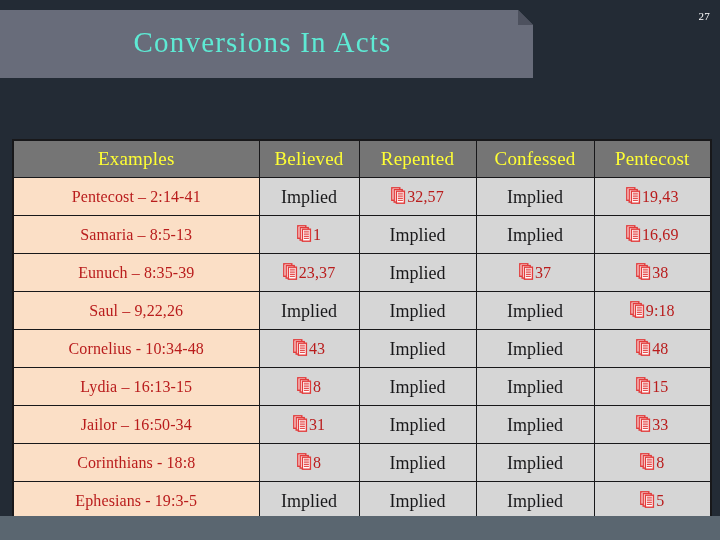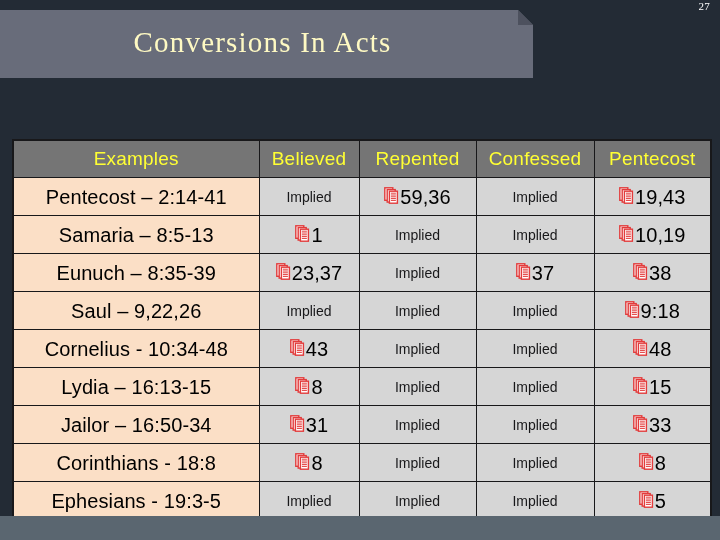--- a/index.html
+++ b/index.html
@@ -19,7 +19,7 @@
   
   #slide-number {
     position: absolute;
-    top: 0;
+    top: 10px;
     right: 10px;
     color: #ffffff;
     font-family: "Liberation Serif", "DejaVu Serif", serif;

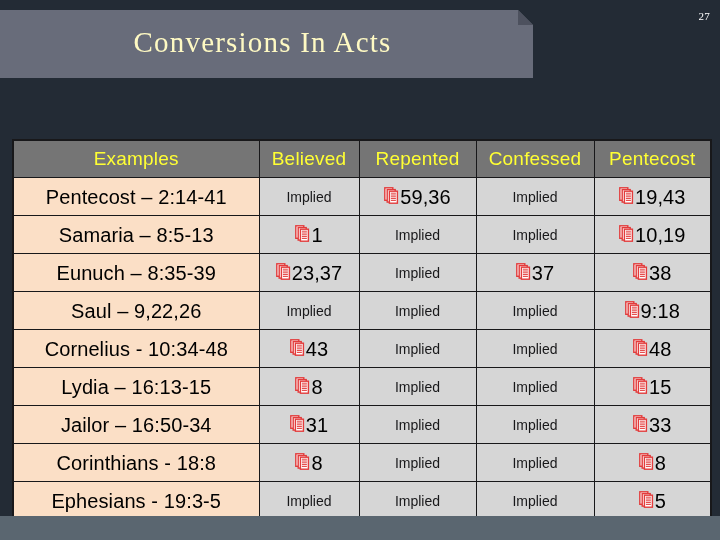--- a/index.html
+++ b/index.html
@@ -54,7 +54,7 @@
     clip-path: polygon(0 0, 15px 15px, 0 15px);
   }
   #title-text {
-    color: #fef9c3;
+    color: #5eead4;
     font-size: 29px;
     line-height: 30px;
     font-weight: normal;

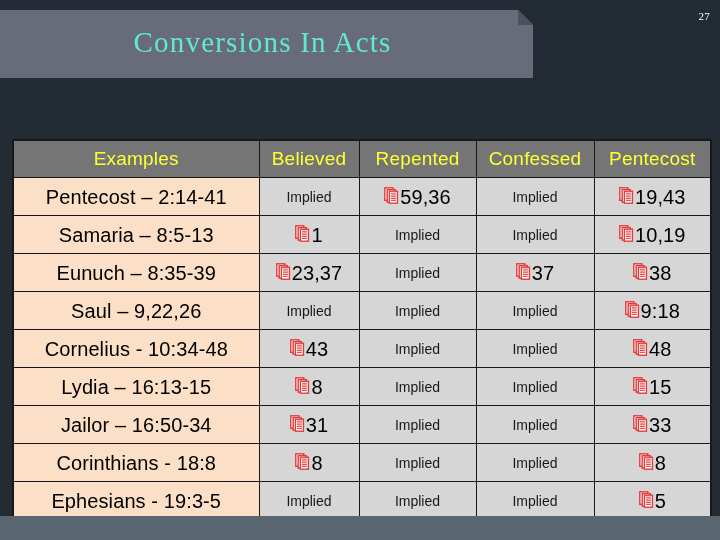--- a/index.html
+++ b/index.html
@@ -101,7 +101,7 @@
     height: 37px;
     text-align: center;
     vertical-align: middle;
-    font-family: Liberation Sans, sans-serif;
+    font-family: Liberation Serif, serif;
   }
   table.conv thead th {
     background: #757575;

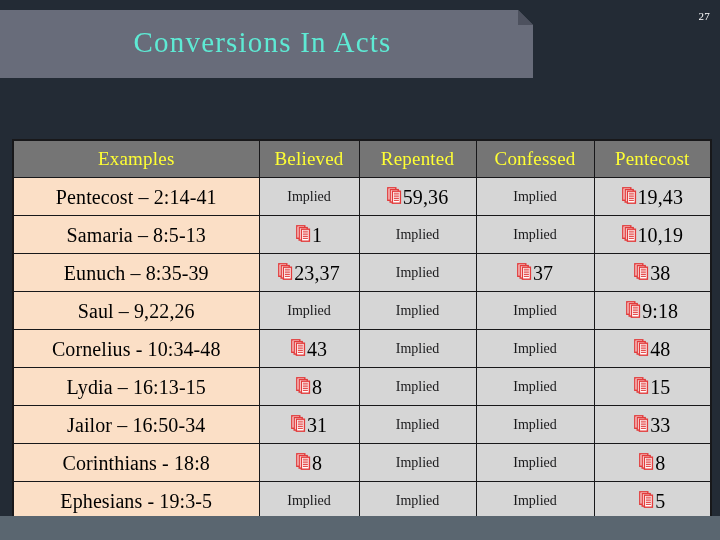--- a/index.html
+++ b/index.html
@@ -131,8 +131,8 @@
     line-height: 1;
   }
   .ref-text {
-    font-size: 20px;
-    color: #000000;
+    font-size: 16px;
+    color: #b91c1c;
     letter-spacing: 0.1px;
   }
   .implied-text {

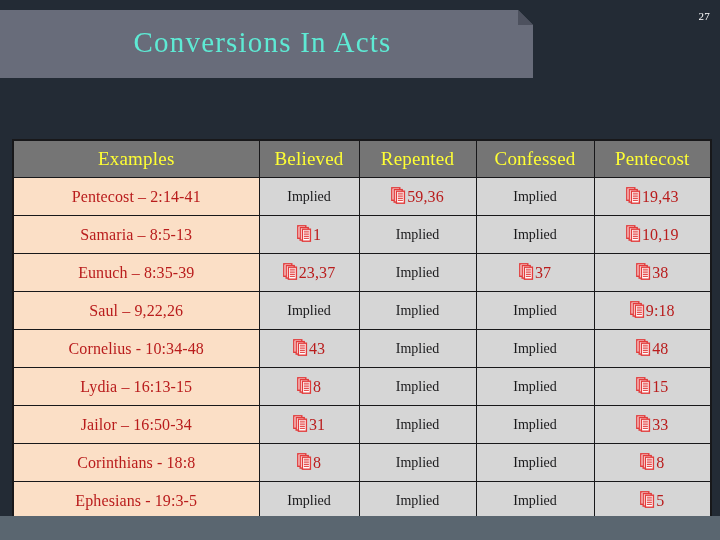--- a/index.html
+++ b/index.html
@@ -136,7 +136,7 @@
     letter-spacing: 0.1px;
   }
   .implied-text {
-    font-size: 14px;
+    font-size: 18px;
     color: #18181a;
   }
   

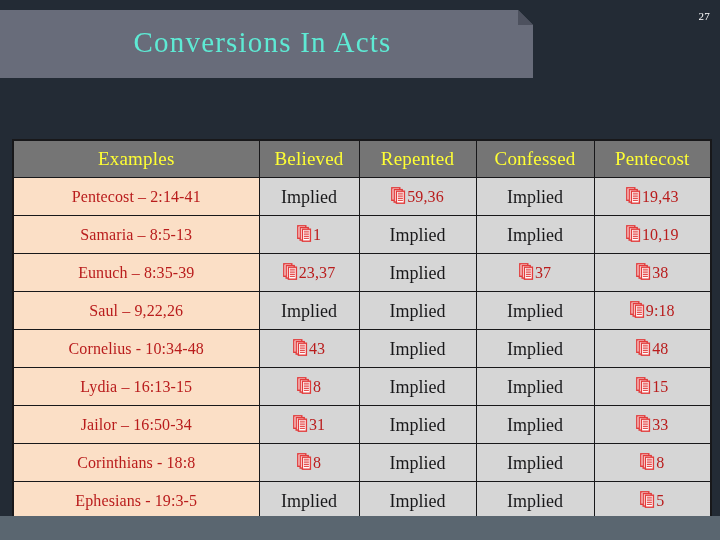--- a/index.html
+++ b/index.html
@@ -206,7 +206,7 @@
                   </g>
                 </svg>
               </span>
-              <span class="ref-text">59,36</span>
+              <span class="ref-text">32,57</span>
             </div>
           </td>
           <td class="value-cell">

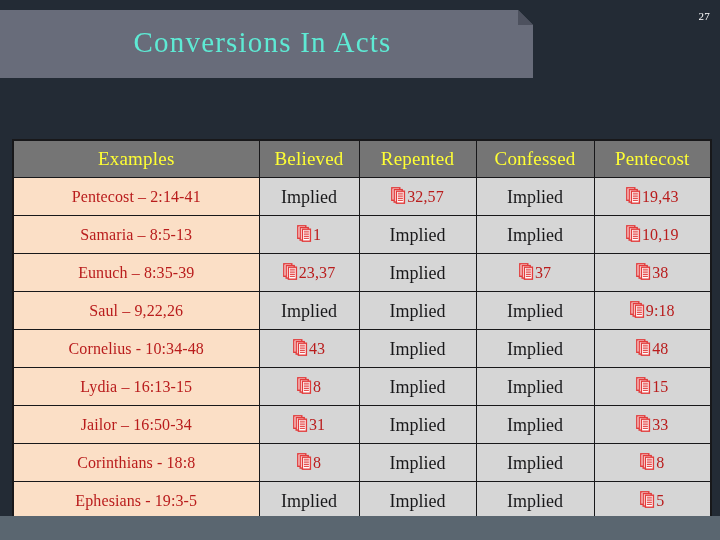--- a/index.html
+++ b/index.html
@@ -285,7 +285,7 @@
                   </g>
                 </svg>
               </span>
-              <span class="ref-text">10,19</span>
+              <span class="ref-text">16,69</span>
             </div>
           </td>
         </tr>

